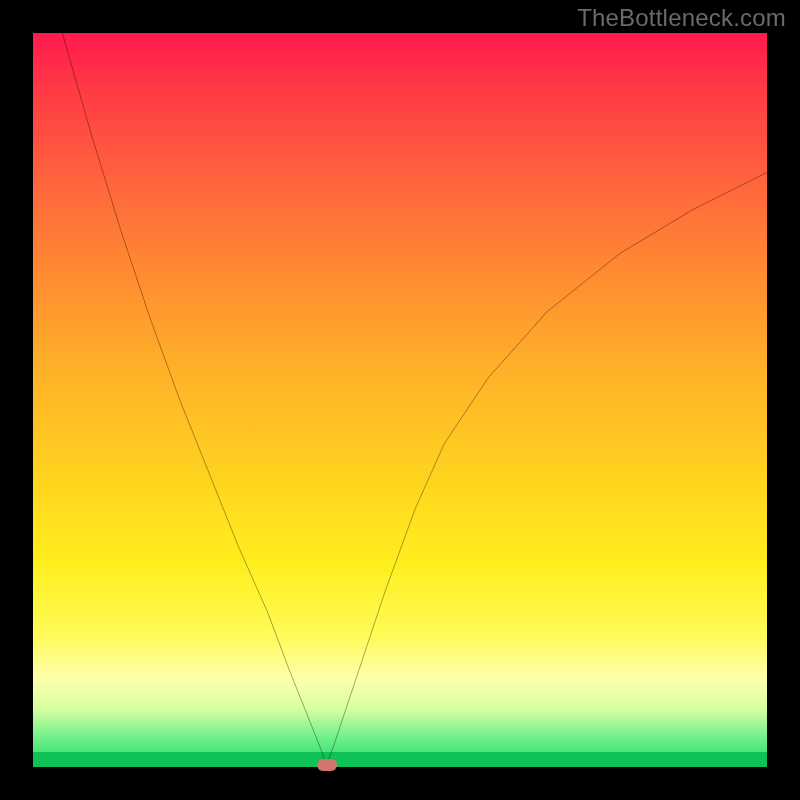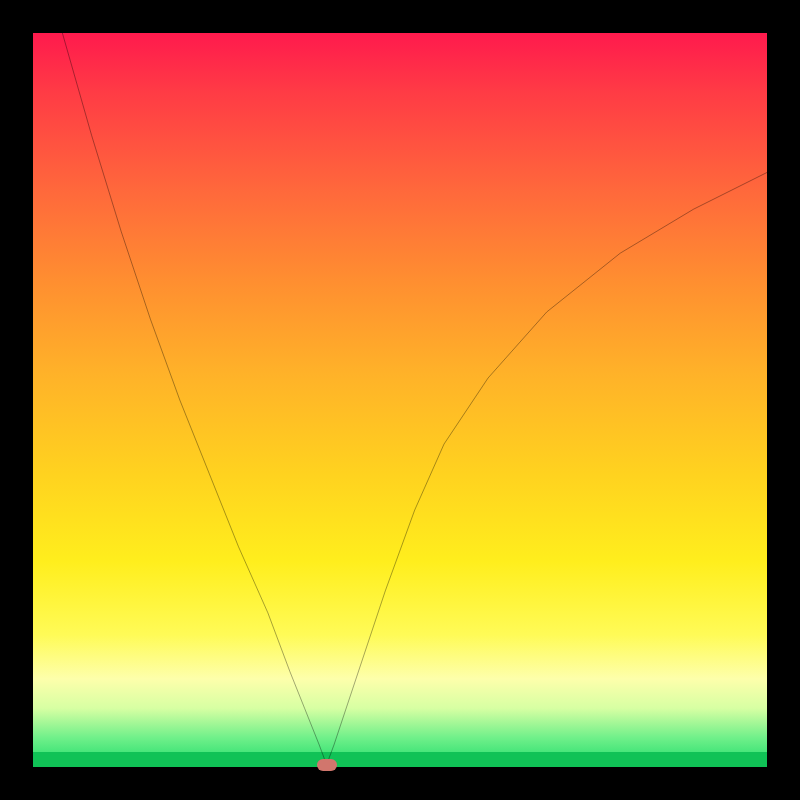--- a/index.html
+++ b/index.html
@@ -79,6 +79,7 @@
 <body>
 
 <div class="frame">
+  <div class="watermark">TheBottleneck.com</div>
 
   <div class="plot">
     <div class="green-strip"></div>

